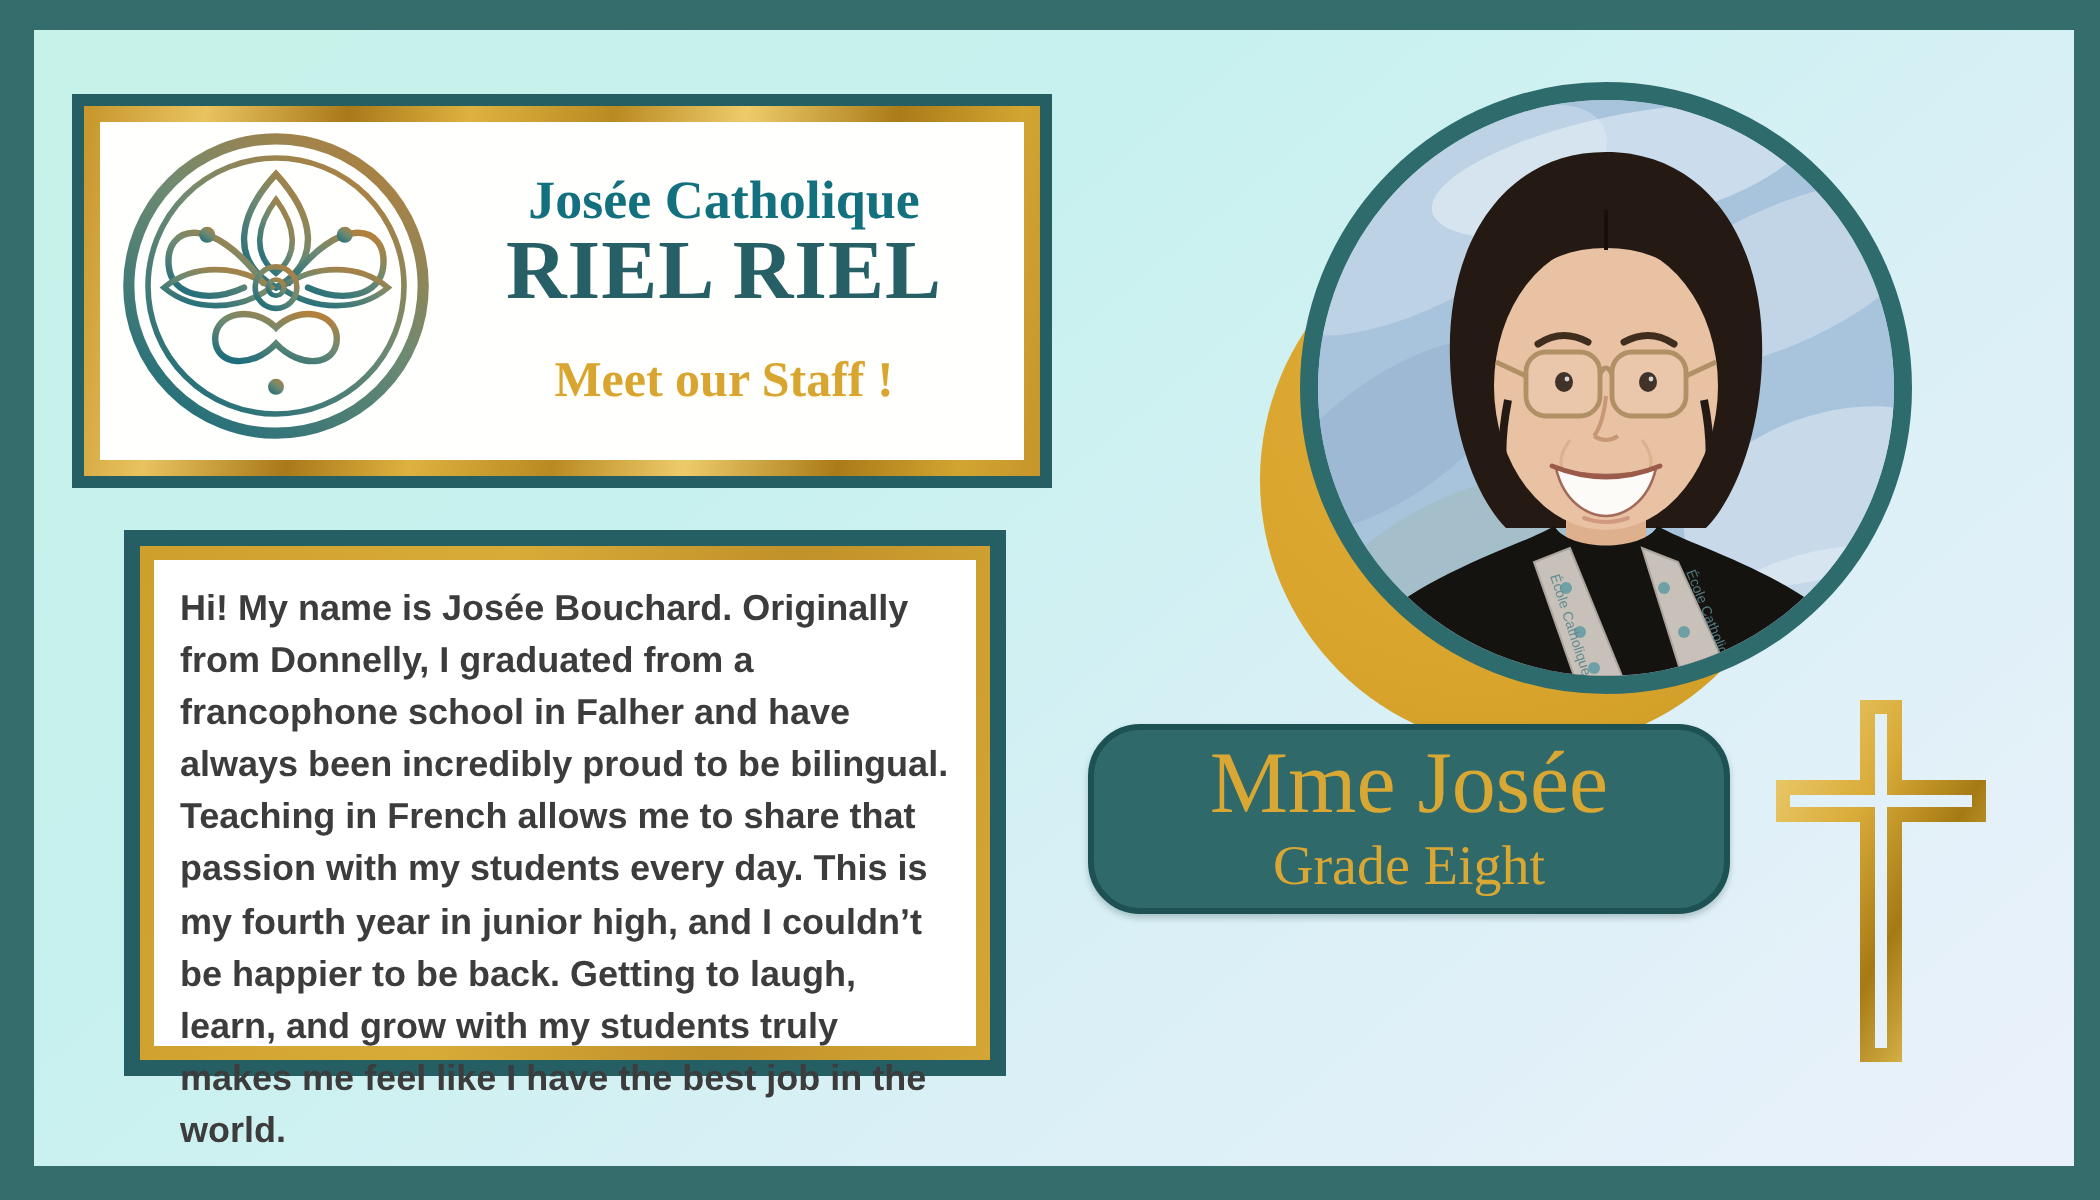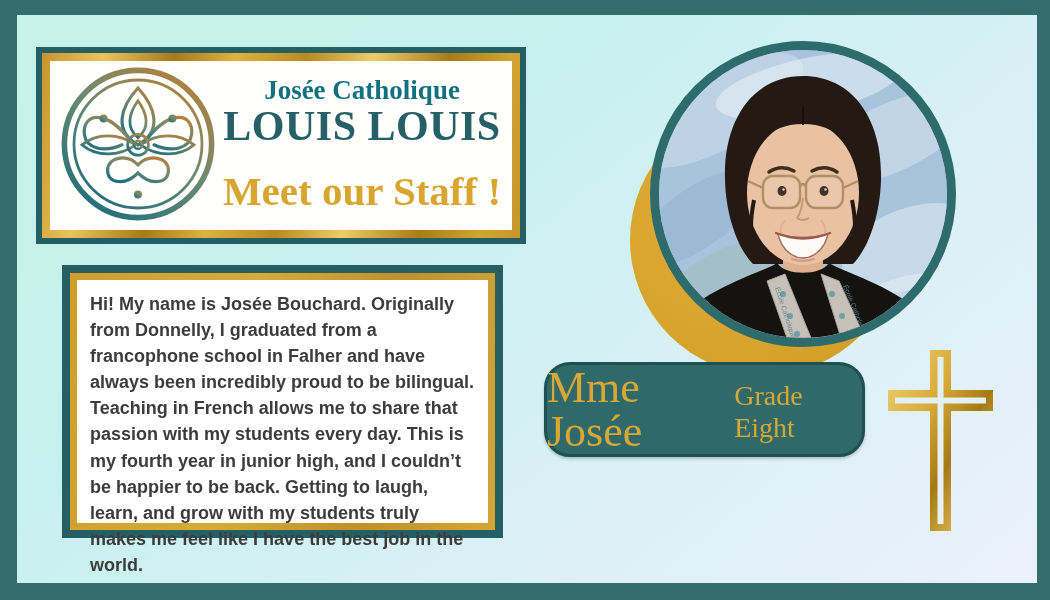--- a/index.html
+++ b/index.html
@@ -112,7 +112,7 @@
       </div>
       <div class="header-text">
         <div class="school-line1">Josée Catholique</div>
-        <div class="school-line2">LOUIS LOUIS</div>
+        <div class="school-line2">RIEL RIEL</div>
         <div class="tagline">Meet our Staff !</div>
       </div>
     </div>

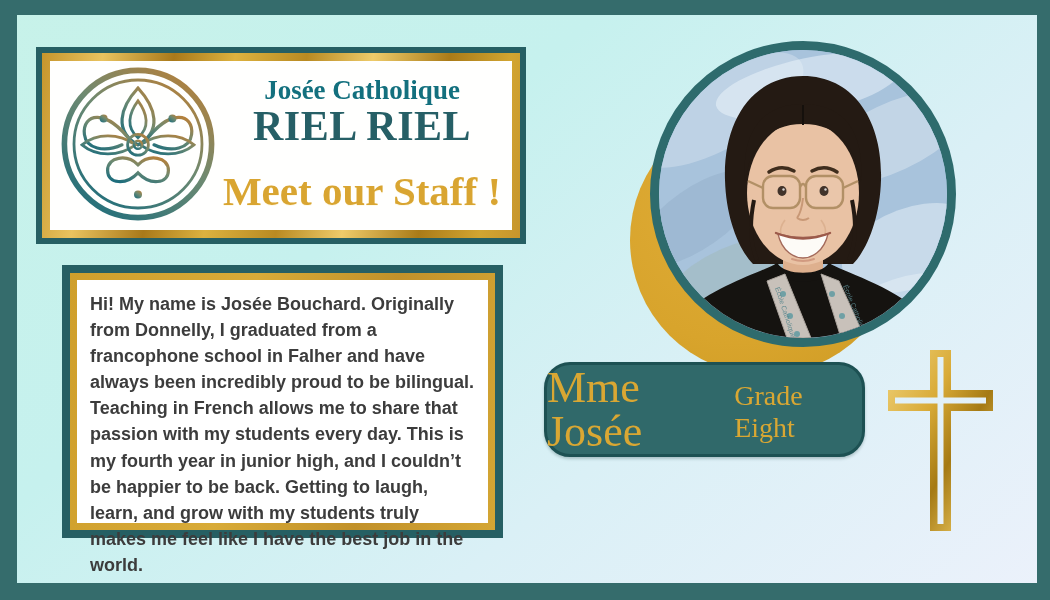--- a/index.html
+++ b/index.html
@@ -30,7 +30,7 @@
   .header-text { flex:1; text-align:center; font-family:"Liberation Serif","DejaVu Serif",serif; padding-right:6px; }
   .school-line1 { font-size:27px; font-weight:700; color:#13707e; line-height:1.05; }
   .school-line2 { font-size:42px; font-weight:700; color:#265f66; line-height:1.0; letter-spacing:.5px; }
-  .tagline { font-size:41px; font-weight:700; color:#d9a531; margin-top:20px; text-shadow:0 1px 0 rgba(255,246,214,.55); }
+  .tagline { font-size:25px; font-weight:700; color:#d9a531; margin-top:20px; text-shadow:0 1px 0 rgba(255,246,214,.55); }
 
   
   .bio-box {

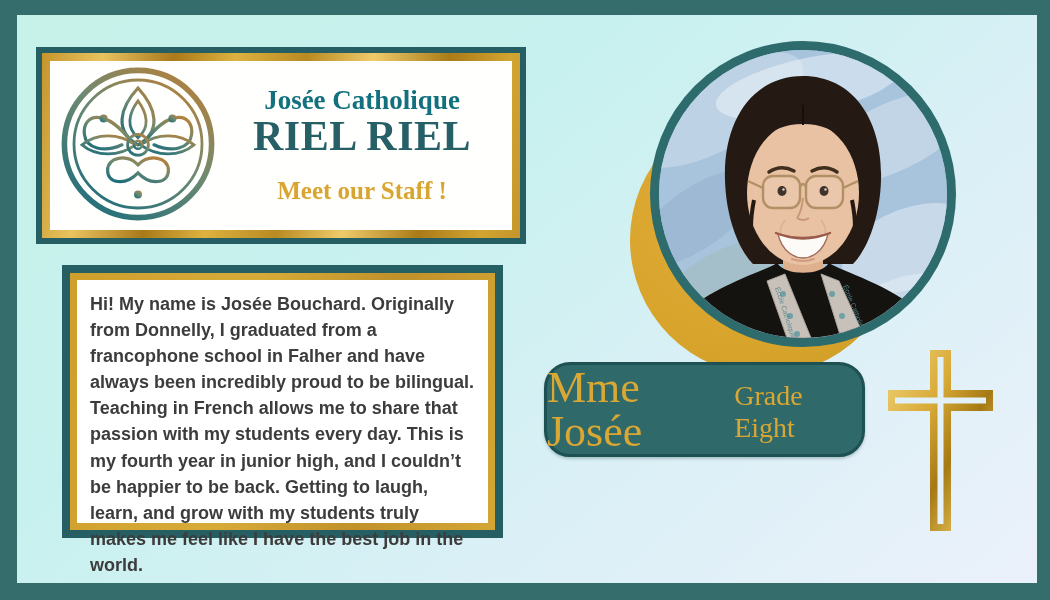--- a/index.html
+++ b/index.html
@@ -62,7 +62,7 @@
   .name-plate {
     position:absolute; left:544px; top:362px; width:321px; height:95px;
     background:#30696a; border:3.5px solid #1d5153; border-radius:26px;
-    display:flex; flex-direction:row; align-items:center; justify-content:center;
+    display:flex; flex-direction:column; align-items:center; justify-content:center;
     font-family:"Liberation Serif","DejaVu Serif",serif;
     box-shadow:0 2px 3px rgba(20,60,60,.25);
   }

